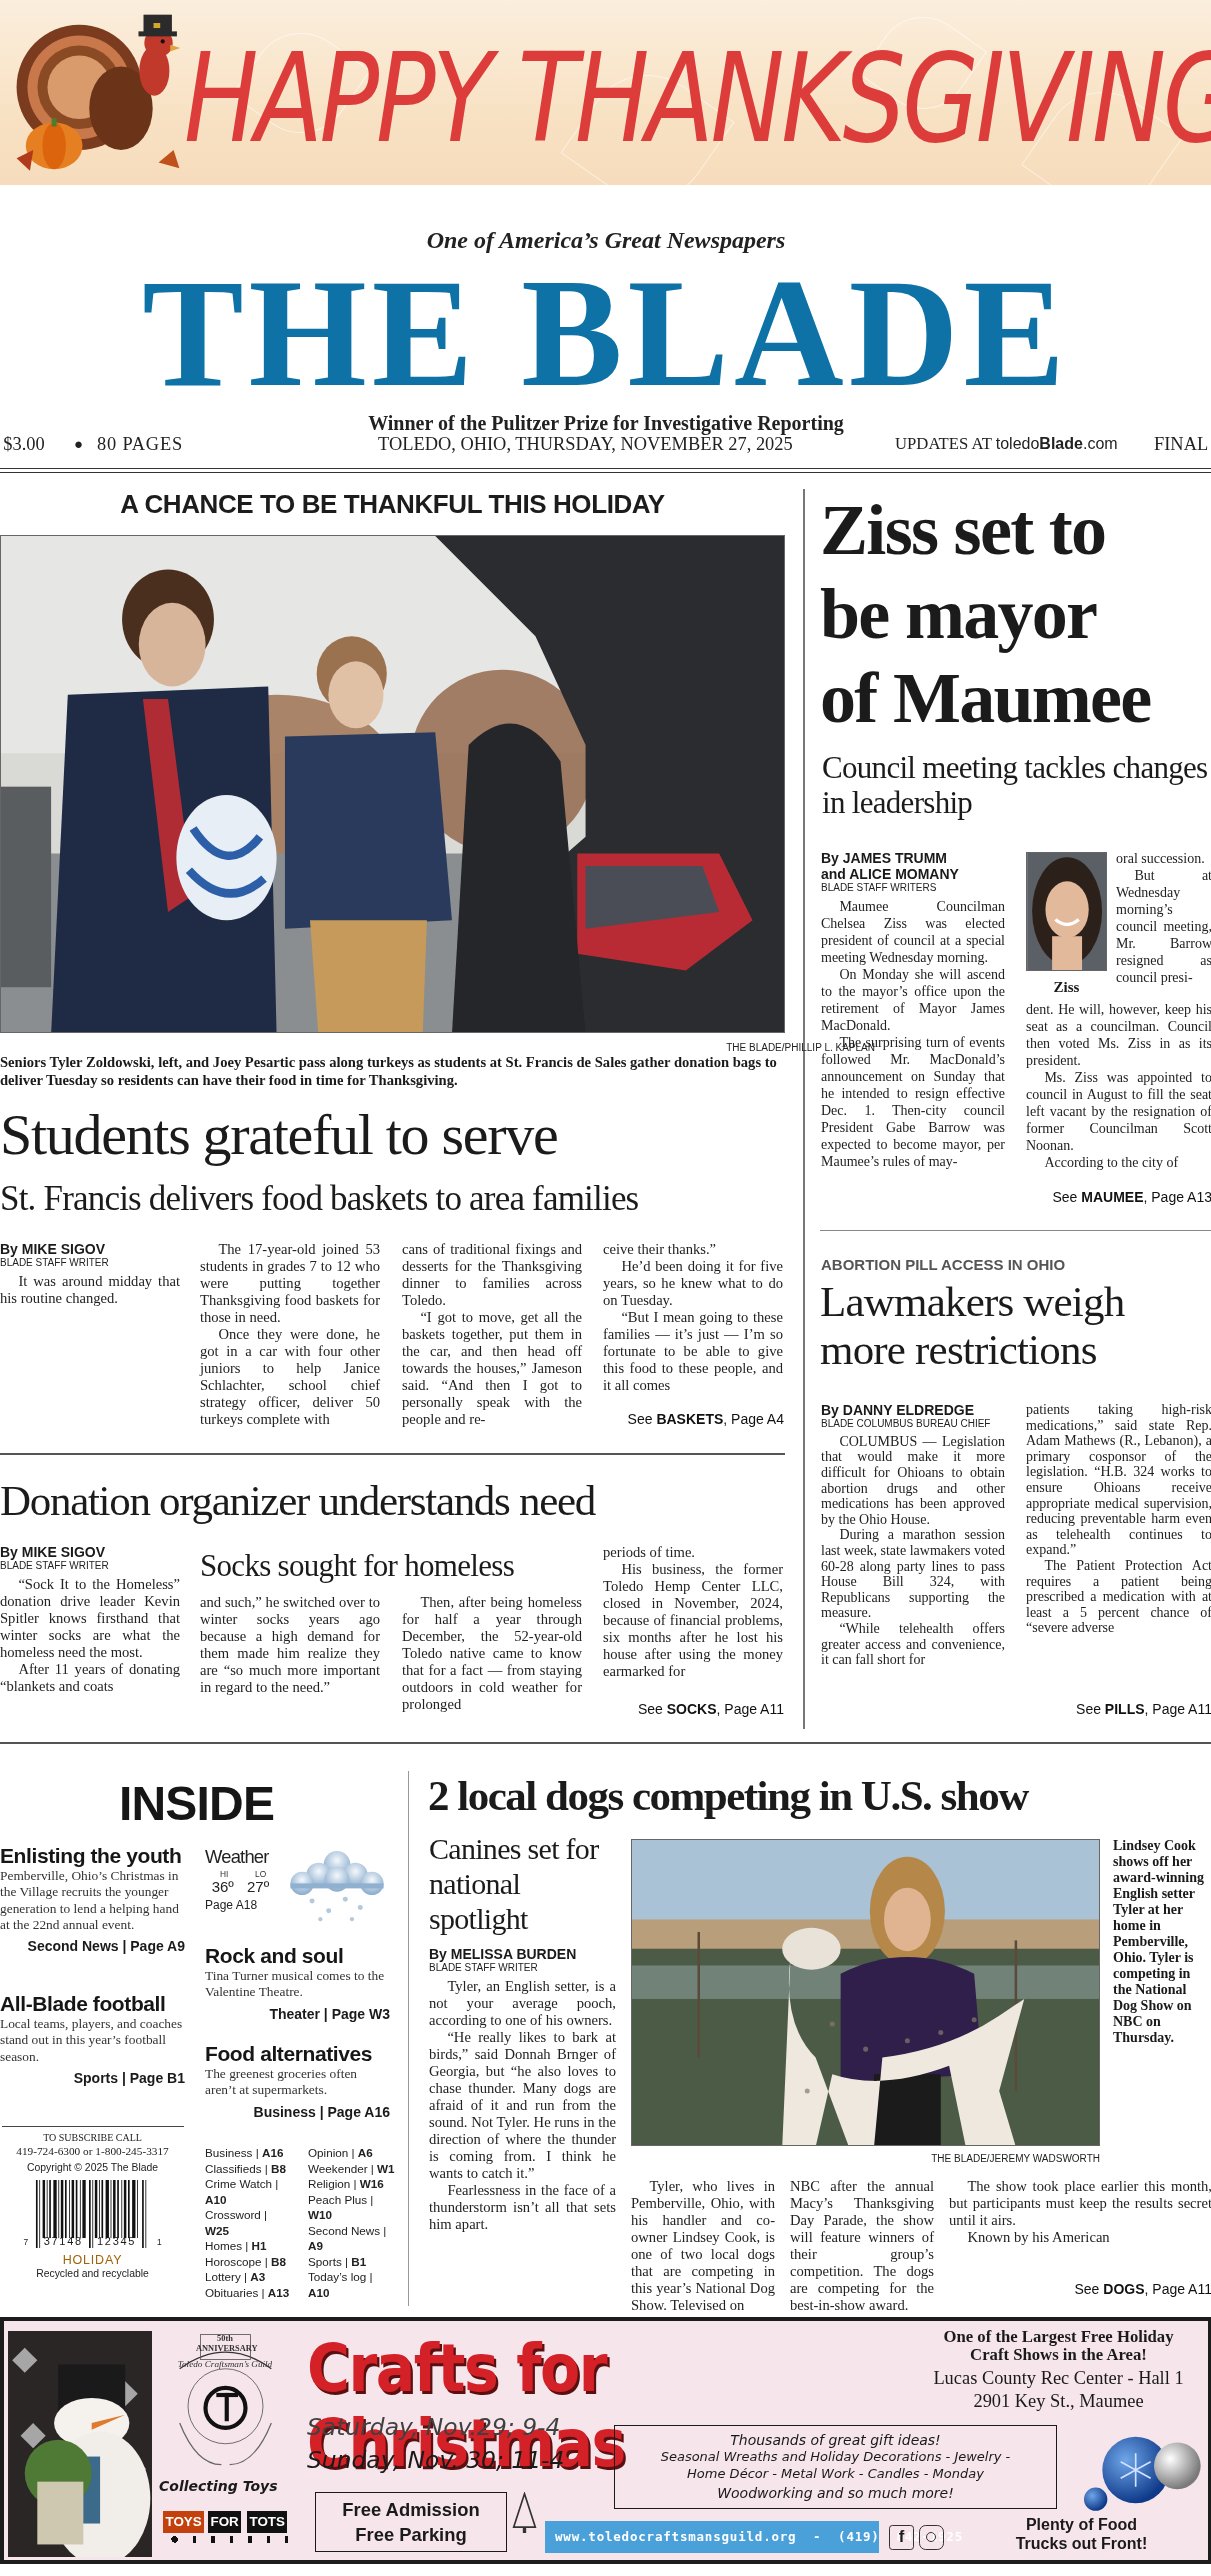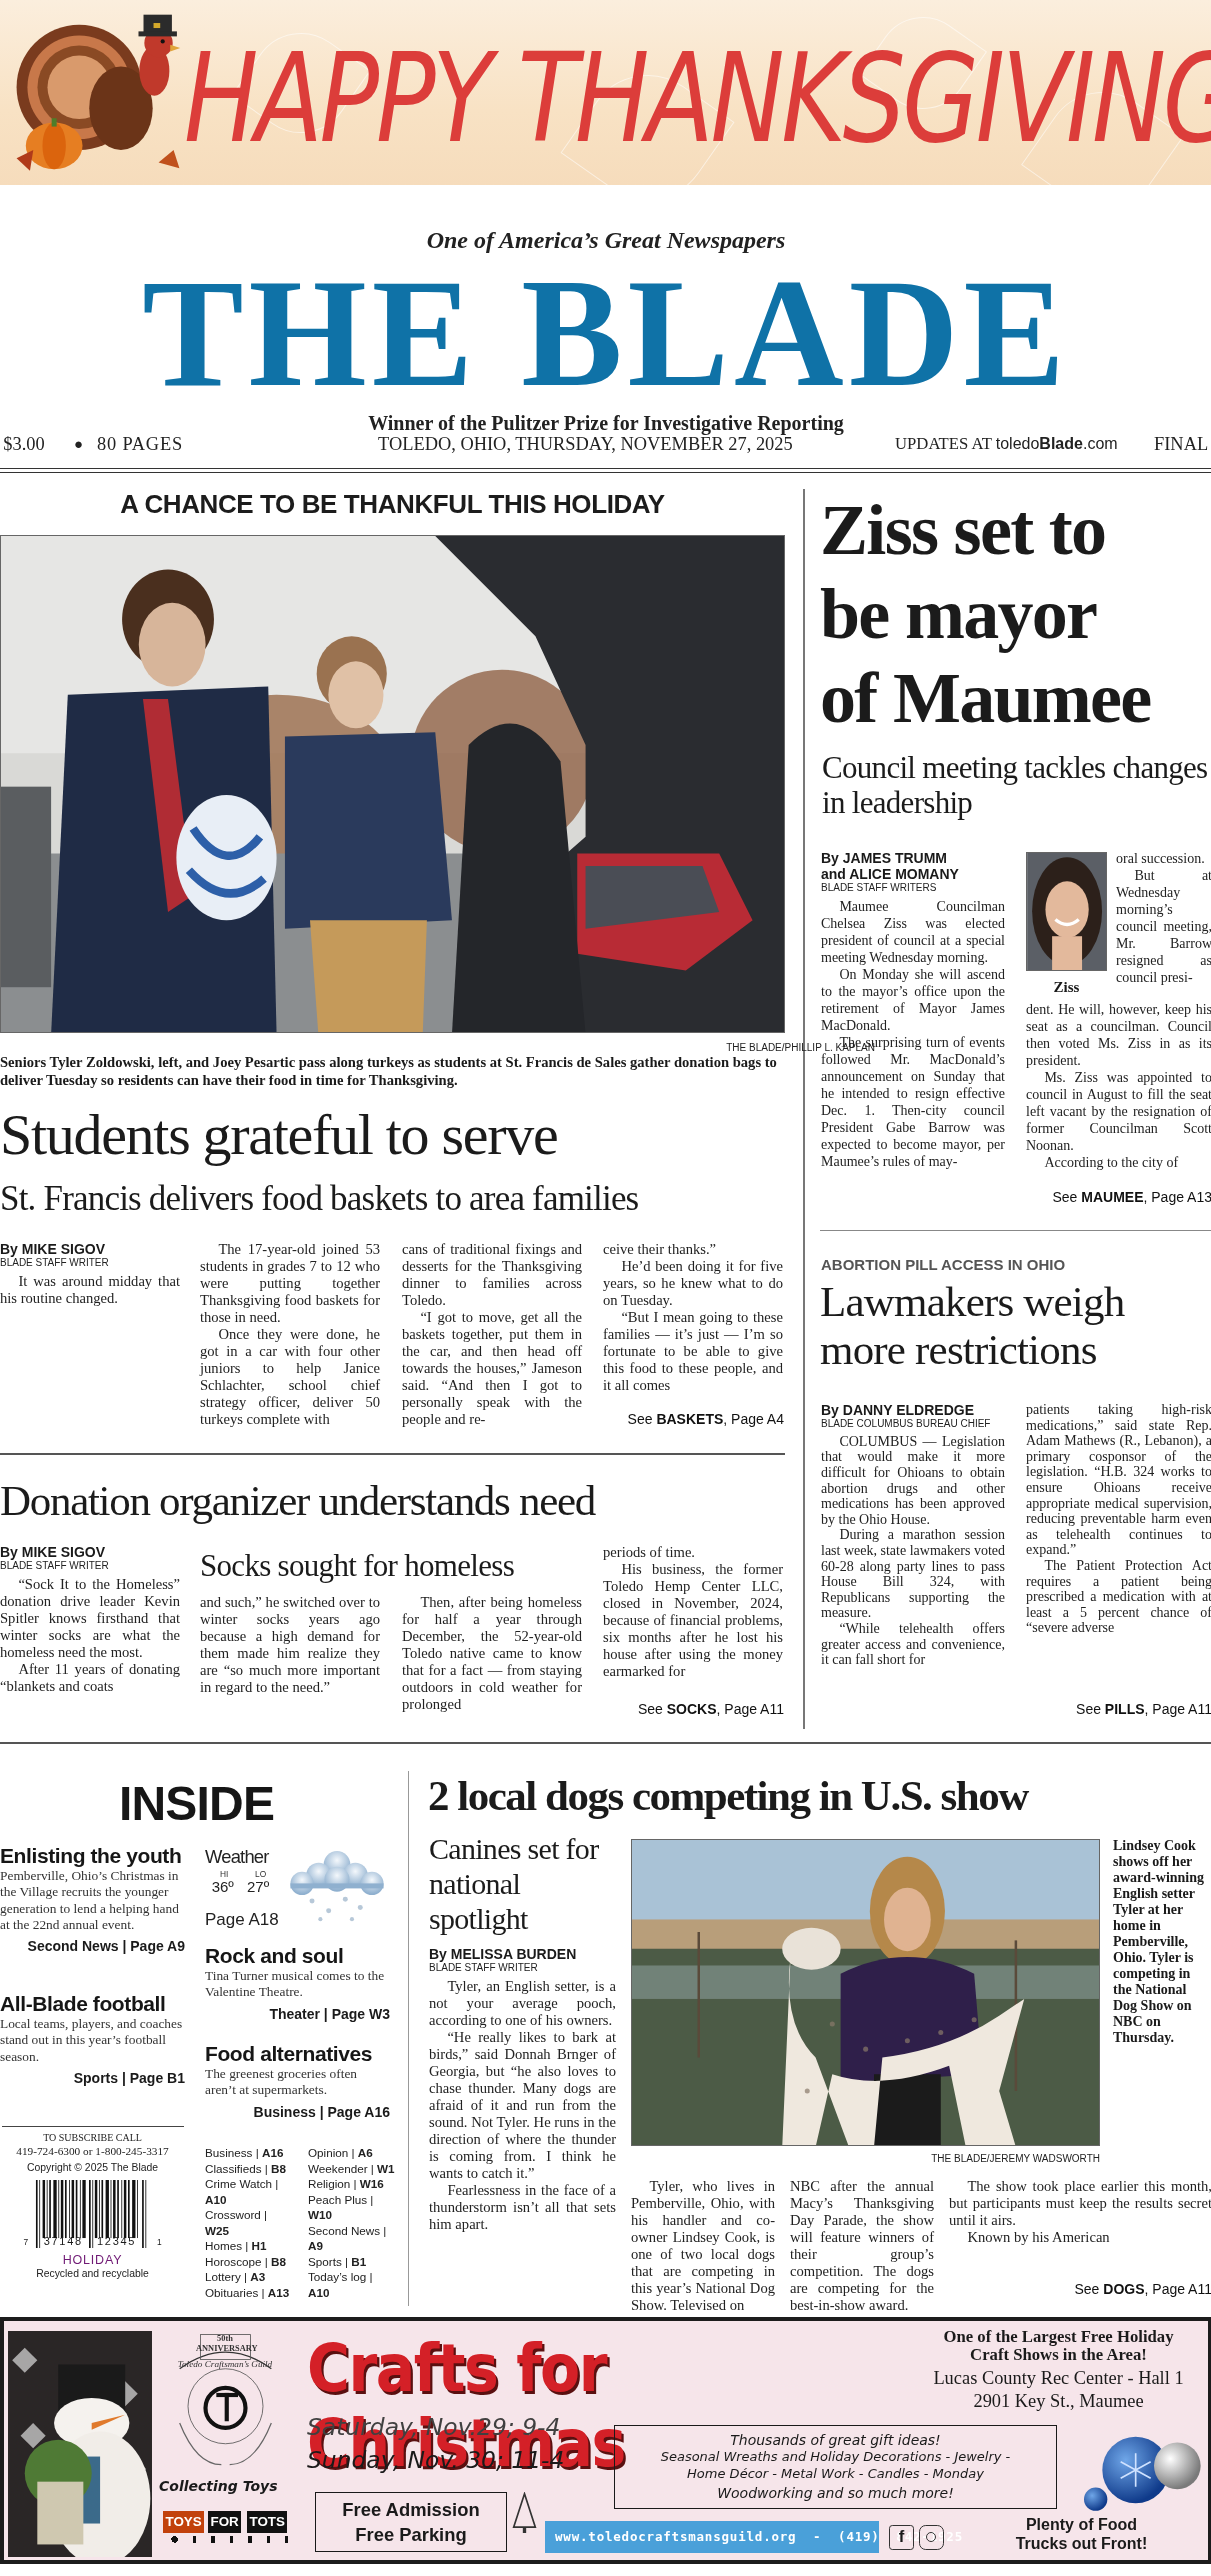--- a/index.html
+++ b/index.html
@@ -271,7 +271,7 @@
   <div class="abs" style="left:50px;top:23.4px;font-family:'Liberation Sans',sans-serif;font-size:8.4px;color:#333;">LO</div>
   <div class="abs" style="left:6.7px;top:32px;font-family:'Liberation Sans',sans-serif;font-size:15px;color:#222;">36º</div>
   <div class="abs" style="left:42px;top:32px;font-family:'Liberation Sans',sans-serif;font-size:15px;color:#222;">27º</div>
-  <div class="abs" style="left:0;top:64px;font-family:'Liberation Sans',sans-serif;font-size:17px;color:#222;">Page A18</div>
+  <div class="abs" style="left:0;top:52px;font-family:'Liberation Sans',sans-serif;font-size:12px;color:#222;">Page A18</div>
   <svg class="abs" style="left:82px;top:0;" width="100" height="79" viewBox="0 0 120 95">
     <defs>
         <radialGradient id="cg" cx="50%" cy="35%" r="60%">

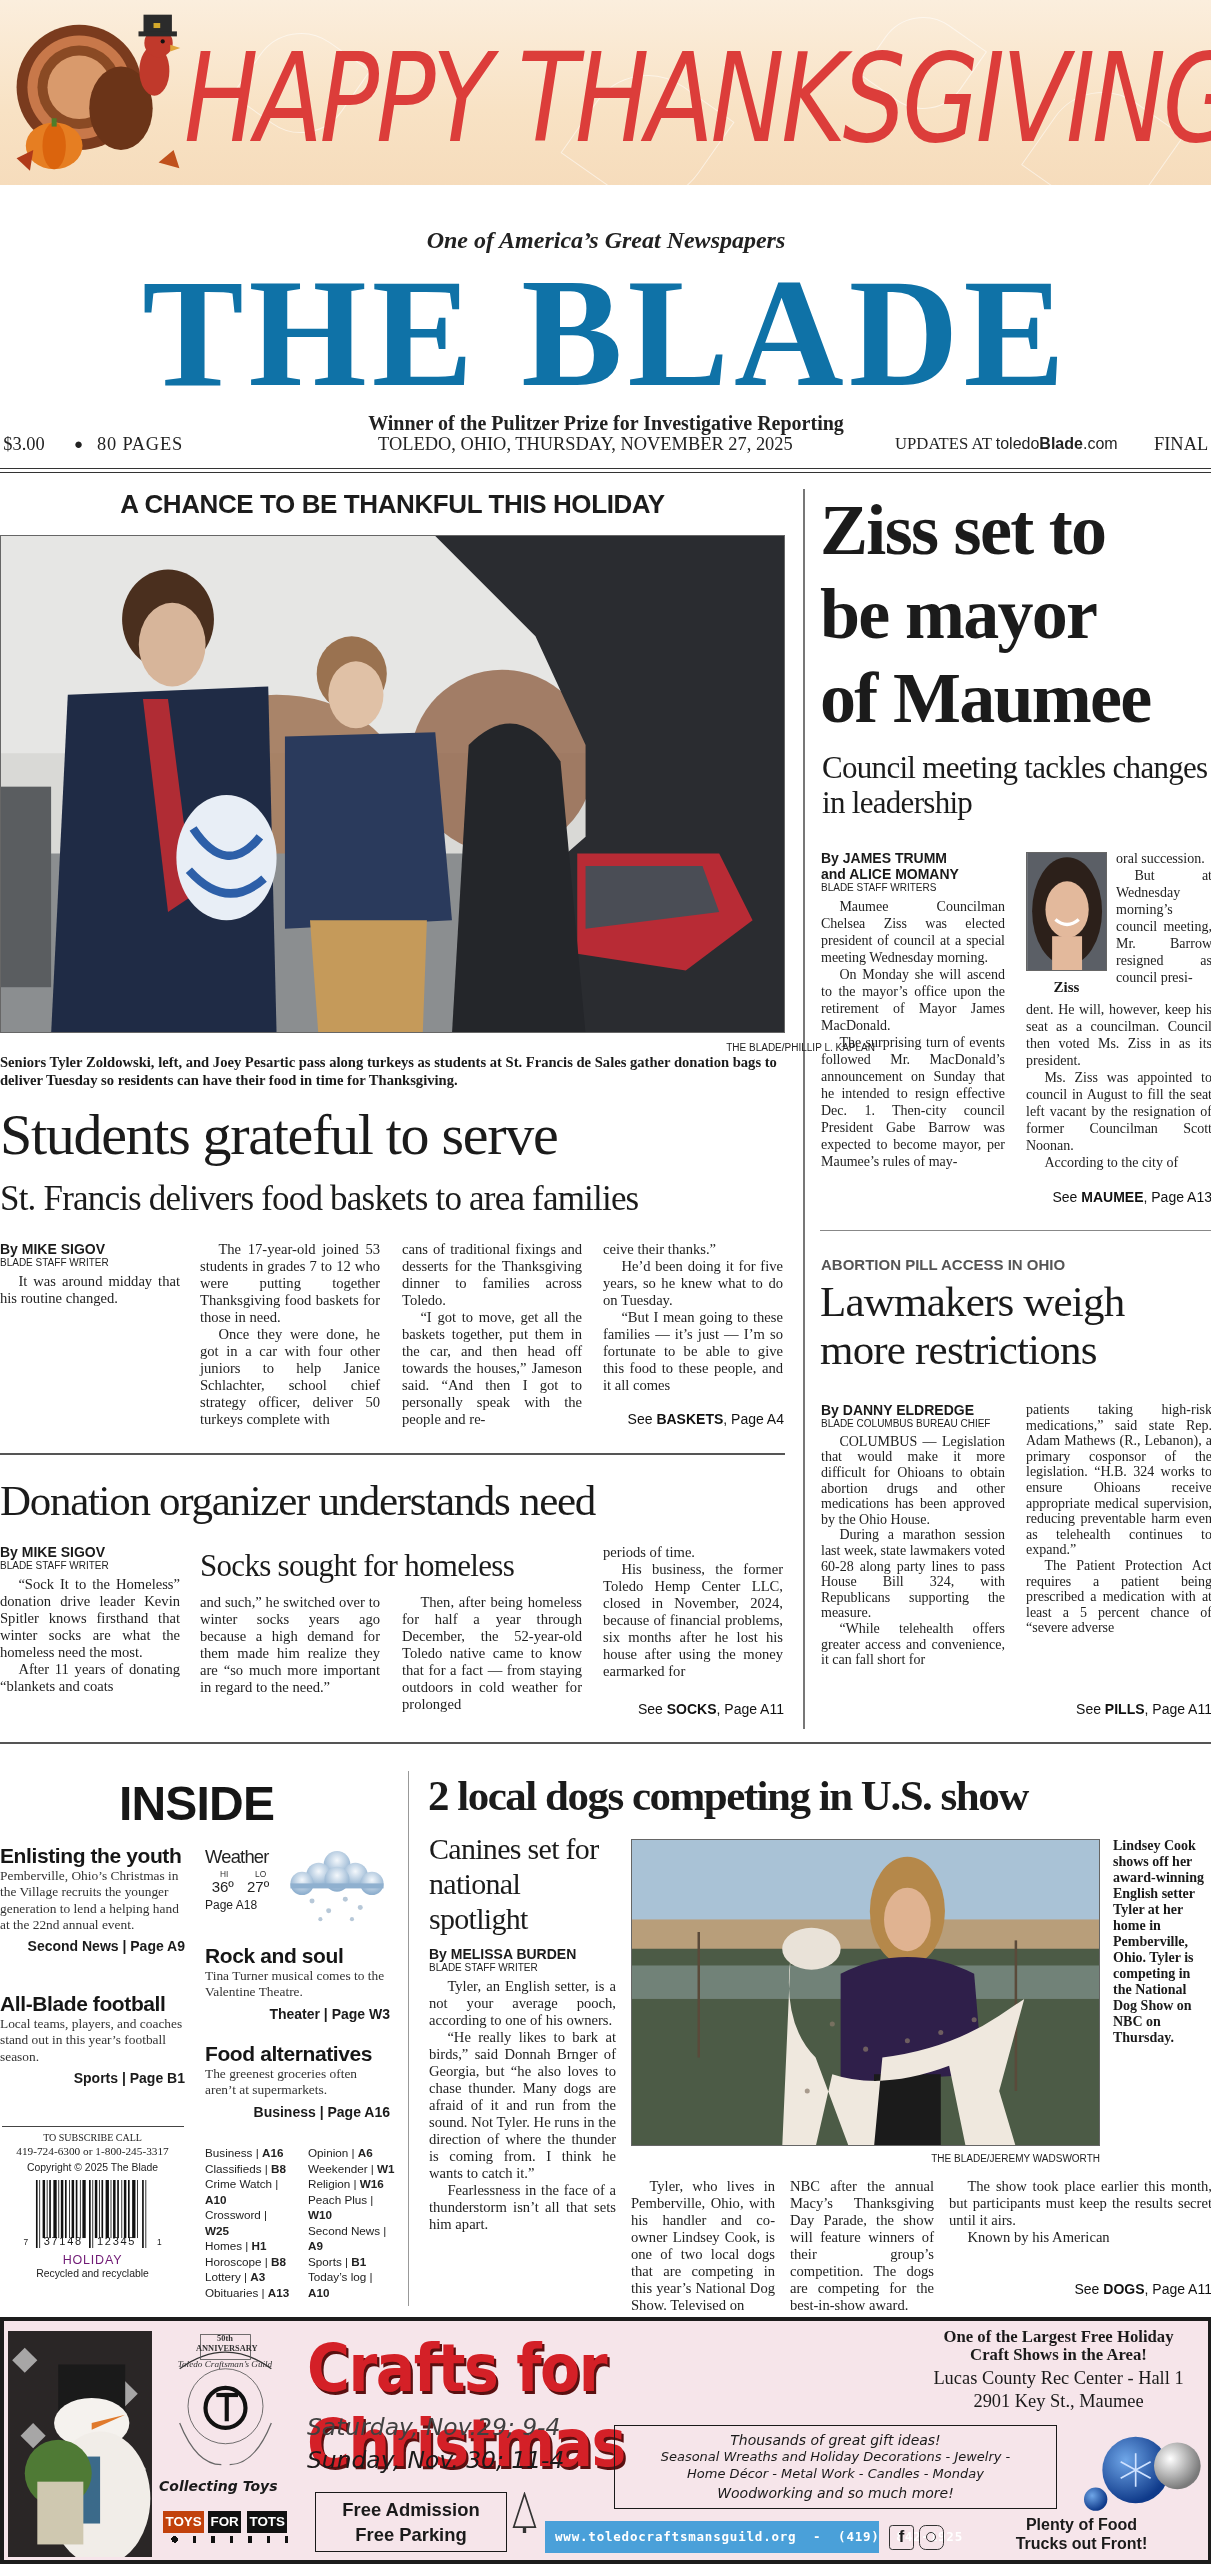--- a/index.html
+++ b/index.html
@@ -353,7 +353,7 @@
   <div class="abs" style="left:65px;top:55px;font-family:'Liberation Sans',sans-serif;font-size:11px;letter-spacing:1.7px;">12345</div>
   <div class="abs" style="left:125px;top:57px;font-family:'Liberation Sans',sans-serif;font-size:8.4px;">1</div>
 </div>
-<div class="abs" style="left:0;top:2253px;width:185px;text-align:center;font-family:'Liberation Sans',sans-serif;font-size:12.5px;letter-spacing:0.8px;color:#701a75;">HOLIDAY</div>
+<div class="abs" style="left:0;top:2253px;width:185px;text-align:center;font-family:'Liberation Sans',sans-serif;font-size:12.5px;letter-spacing:0.8px;color:#a16207;">HOLIDAY</div>
 <div class="abs" style="left:0;top:2268px;width:185px;text-align:center;font-family:'Liberation Sans',sans-serif;font-size:10.4px;color:#222;">Recycled and recyclable</div>
 
 <div class="abs index" style="left:205px;top:2145px;width:96px;">

